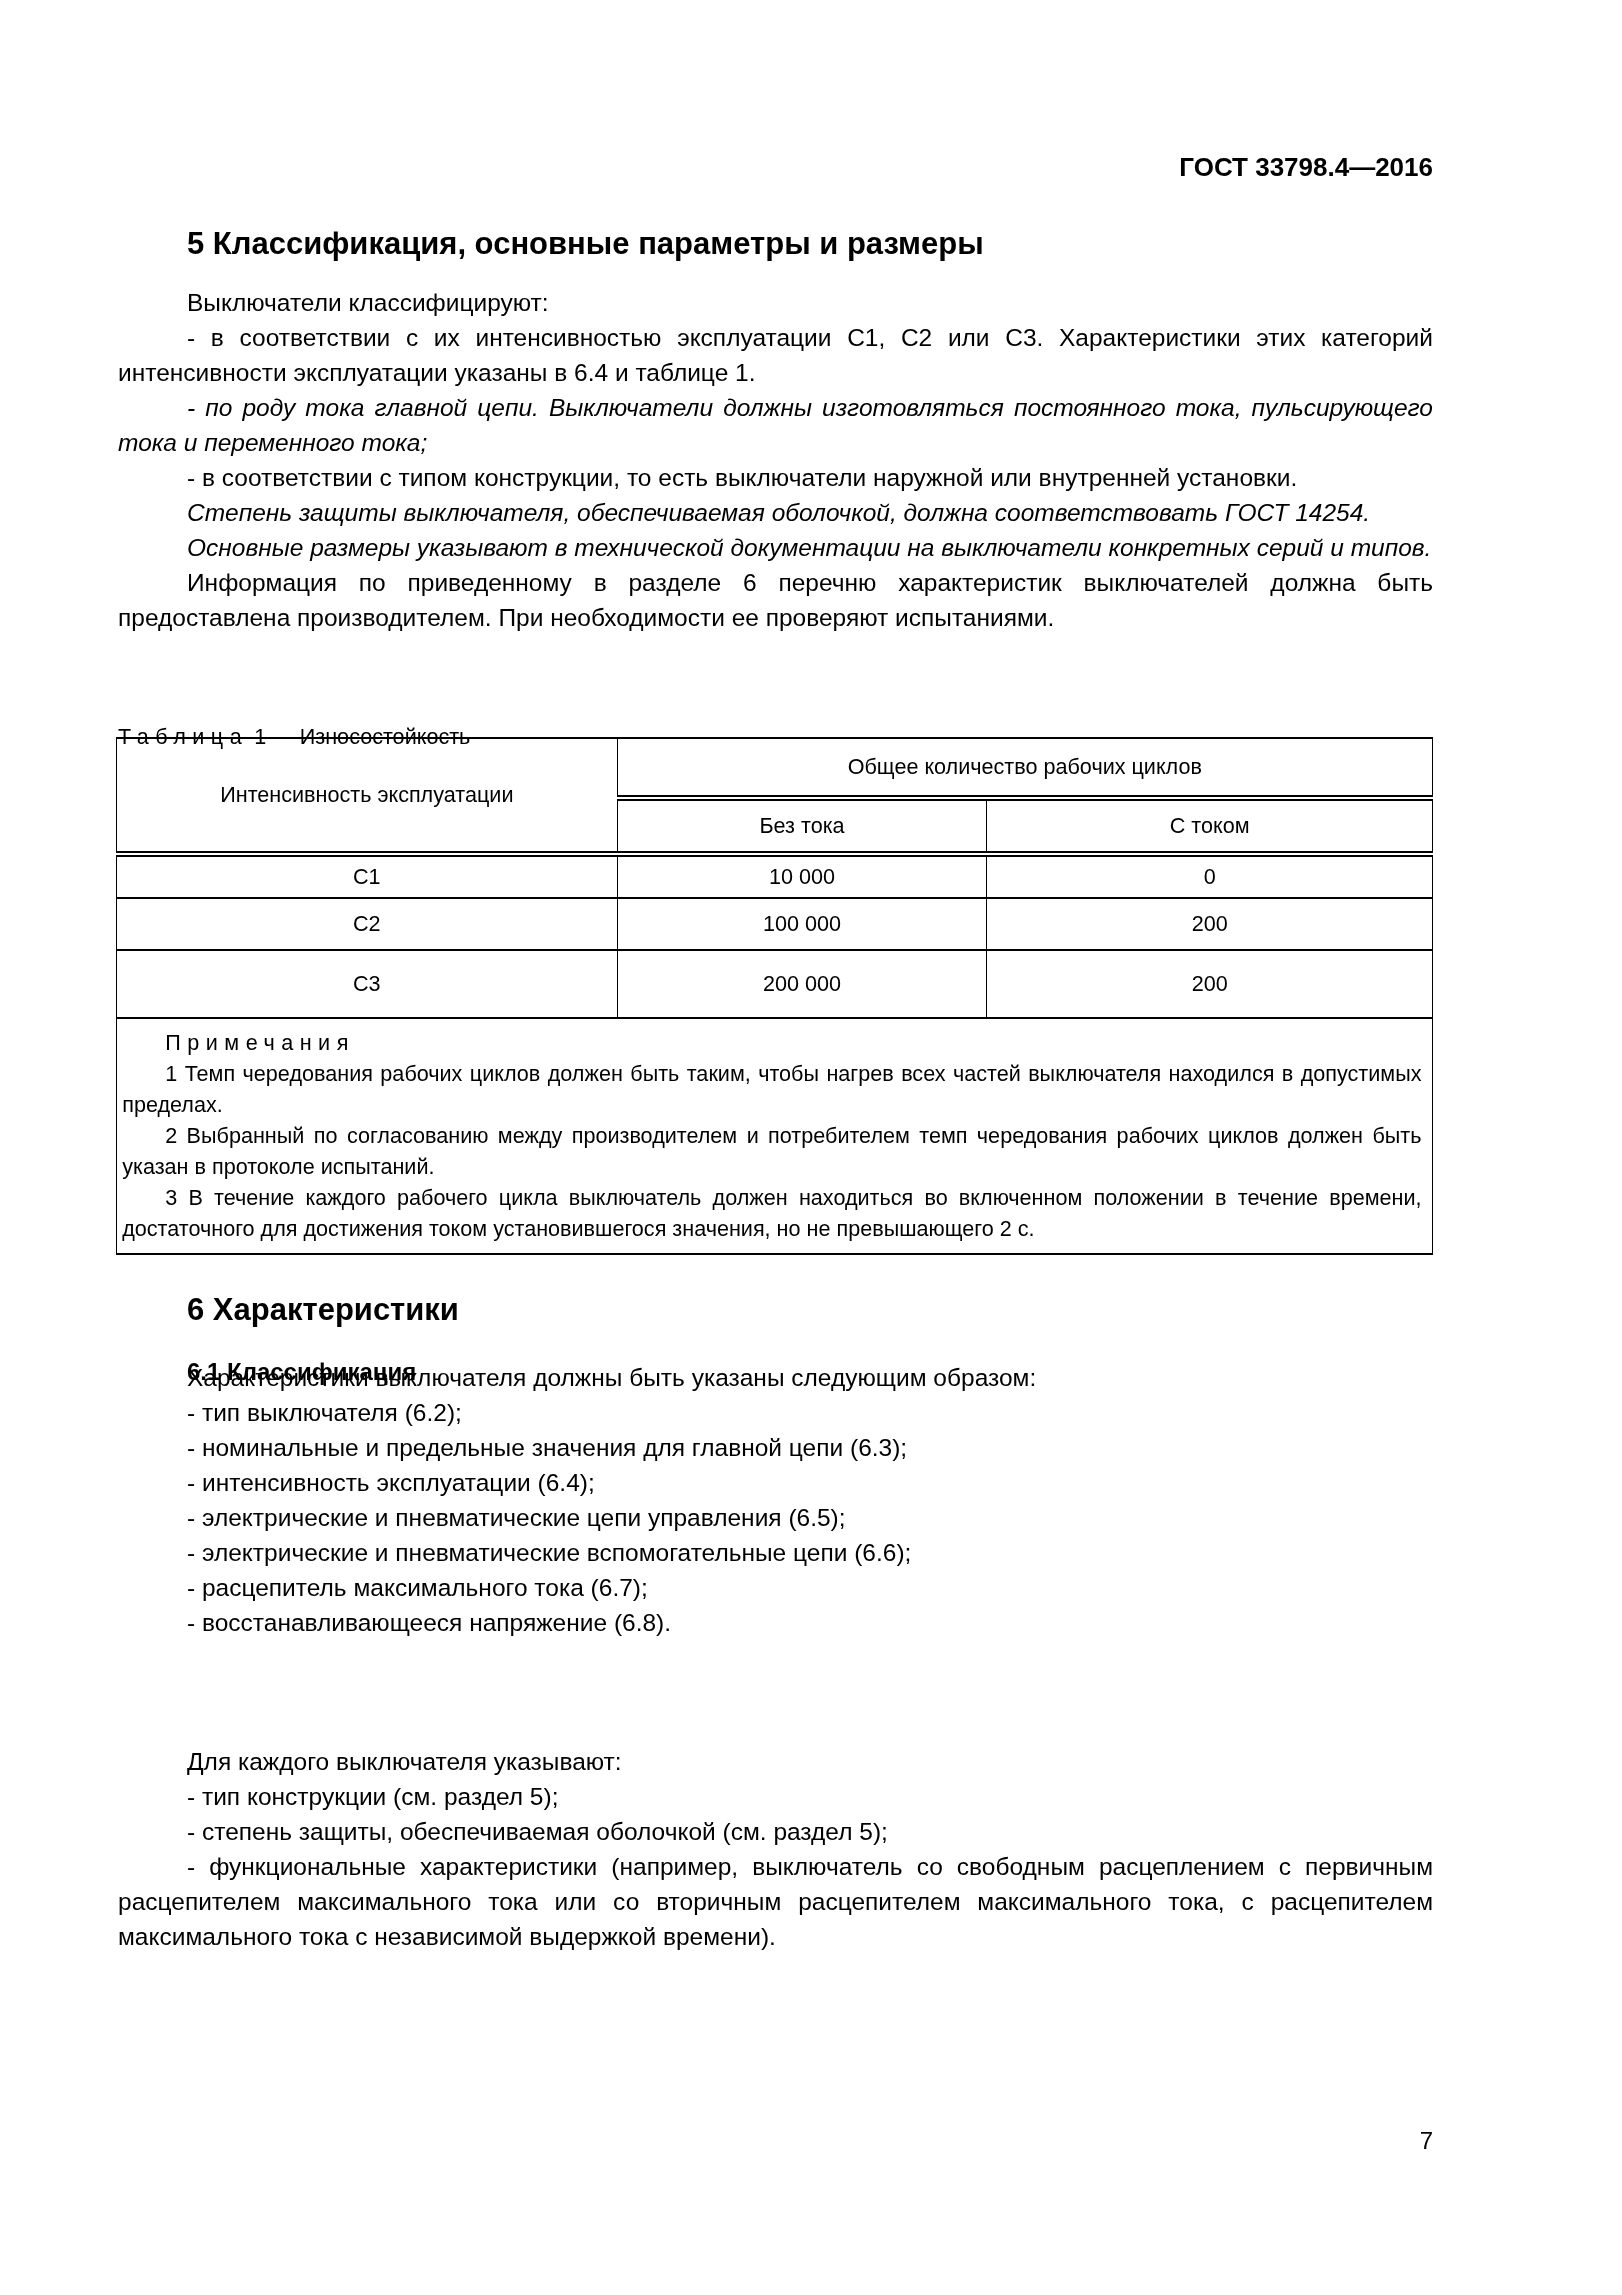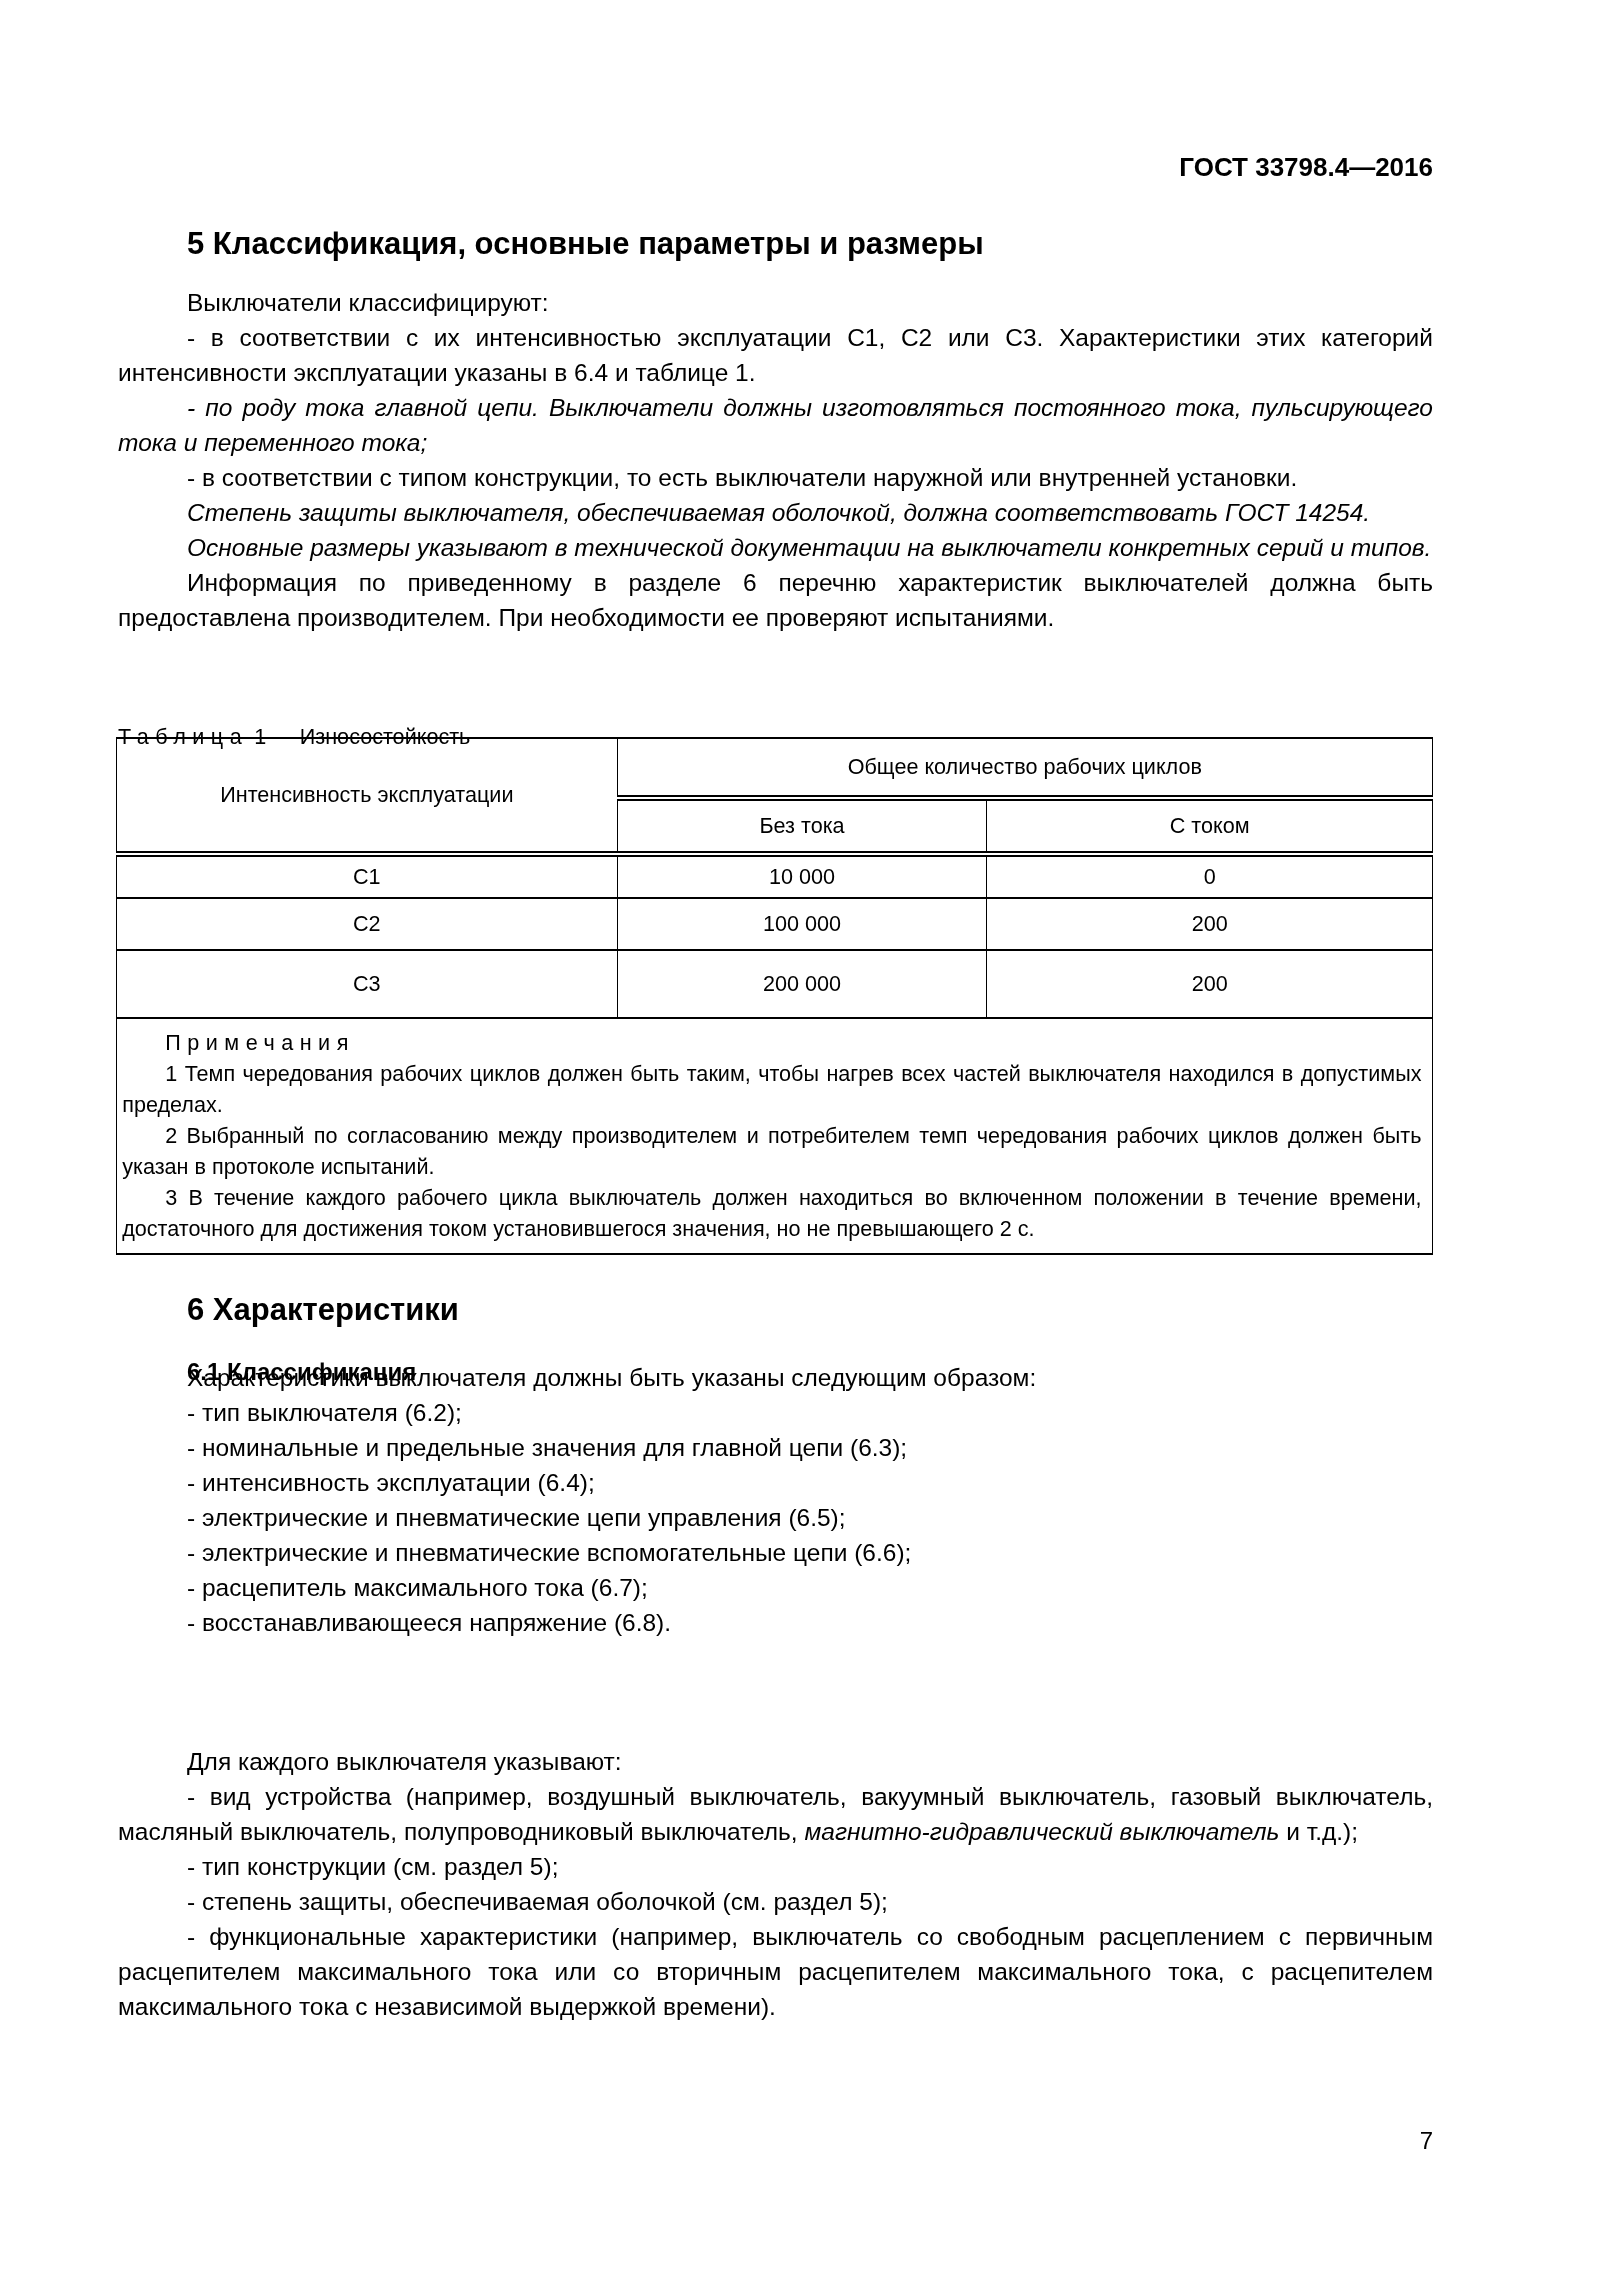--- a/index.html
+++ b/index.html
@@ -112,9 +112,6 @@
 
   <div class="content" style="top:1744px;">
     <p class="p ind">Для каждого выключателя указывают:</p>
-    <p class="p ind">
-      <span>- вид устройства (например, воздушный выключатель, вакуумный выключатель, газовый выключатель, масляный выключатель, полупроводниковый выключатель, </span><span class="it">магнитно-гидравлический выключатель</span><span> и т.д.);</span>
-    </p>
     <p class="p ind">- тип конструкции (см. раздел 5);</p>
     <p class="p ind">- степень защиты, обеспечиваемая оболочкой (см. раздел 5);</p>
     <p class="p ind">- функциональные характеристики (например, выключатель со свободным расцеплением с первичным расцепителем максимального тока или со вторичным расцепителем максимального тока, с расцепителем максимального тока с независимой выдержкой времени).</p>

